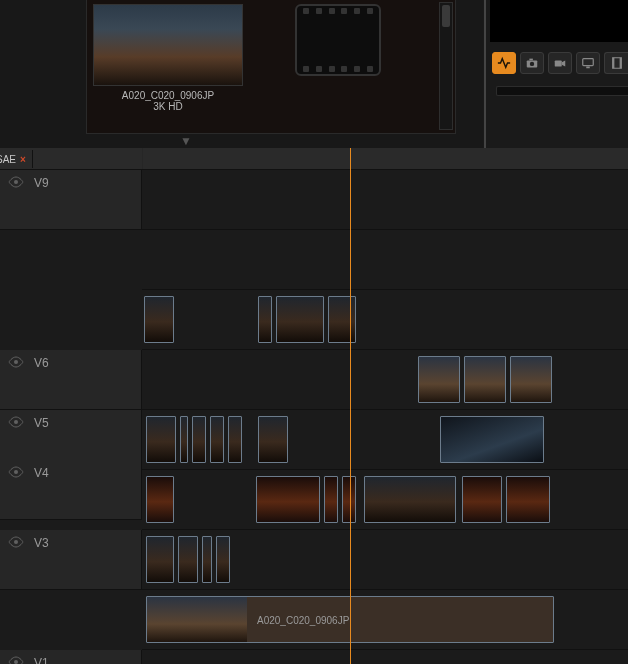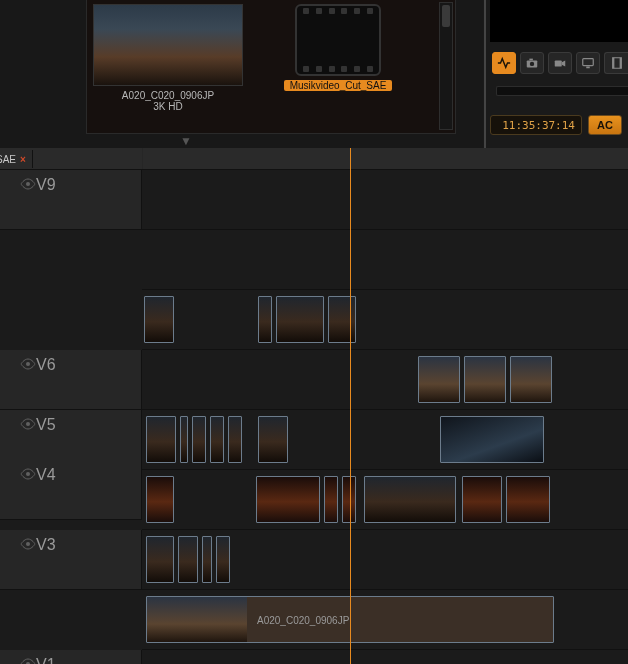--- a/index.html
+++ b/index.html
@@ -80,7 +80,6 @@
               <span></span>
             </div>
         </div>
-        <div><span class="clip-name sel">Musikvideo_Cut_SAE</span></div>
       </div>
       <div class="scrollbar">
         <div class="scroll-thumb"></div>

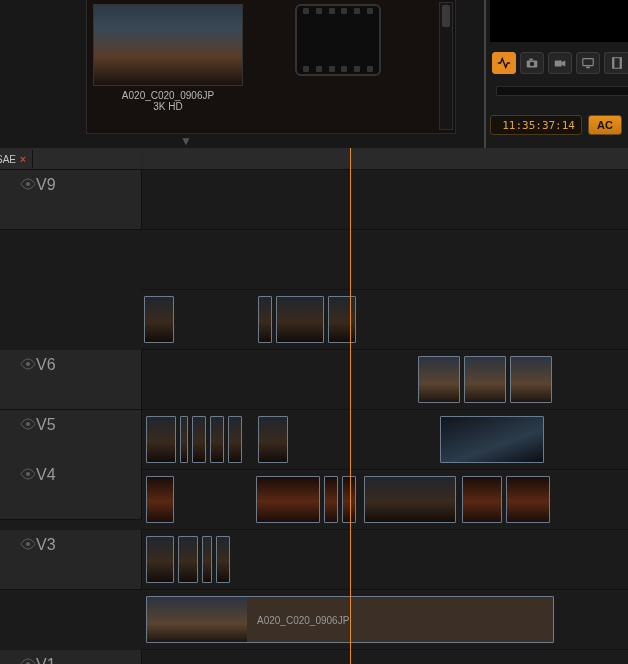--- a/index.html
+++ b/index.html
@@ -124,10 +124,6 @@
       </div>
     </div>
     <div class="prog"></div>
-    <div class="bot-row">
-      <div class="tc-box">11:35:37:14</div>
-      <div class="ac-btn">AC</div>
-    </div>
   </div>
 
   <div class="timeline">

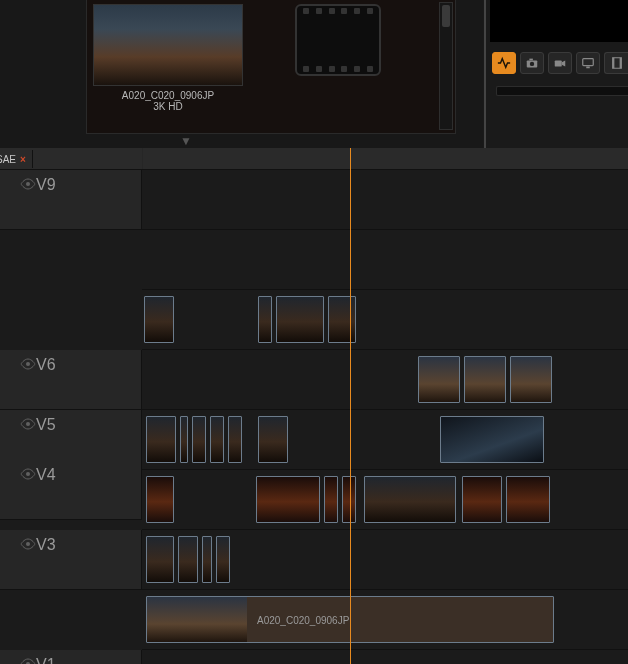--- a/index.html
+++ b/index.html
@@ -36,7 +36,7 @@
   .tl-header{height:22px;background:#2a2a2a;border-bottom:1px solid #111;position:relative}
   .tab{position:absolute;left:-10px;top:2px;height:18px;padding:0 6px;display:flex;align-items:center;gap:4px;font-size:10px;color:#c8c8c8;border-right:1px solid #111}
   .tab .x{color:#d04a2a;font-weight:bold;cursor:pointer}
-  .track-head{position:absolute;left:0;width:142px;background:#262626;border-right:1px solid #111;border-bottom:1px solid #111;display:flex;align-items:flex-start;padding:6px 20px;color:#9a9a9a;font-size:16px}
+  .track-head{position:absolute;left:0;width:142px;background:#262626;border-right:1px solid #111;border-bottom:1px solid #111;display:flex;align-items:flex-start;gap:10px;padding:6px 8px;color:#9a9a9a;font-size:12px}
   .eye svg{width:16px;height:12px;opacity:.6}
   .track-body{position:absolute;left:142px;right:0;border-bottom:1px solid #111;background:#1b1b1b}
   .playhead{position:absolute;top:0;width:0;border-left:1px solid #e78a1f;z-index:50;pointer-events:none}

